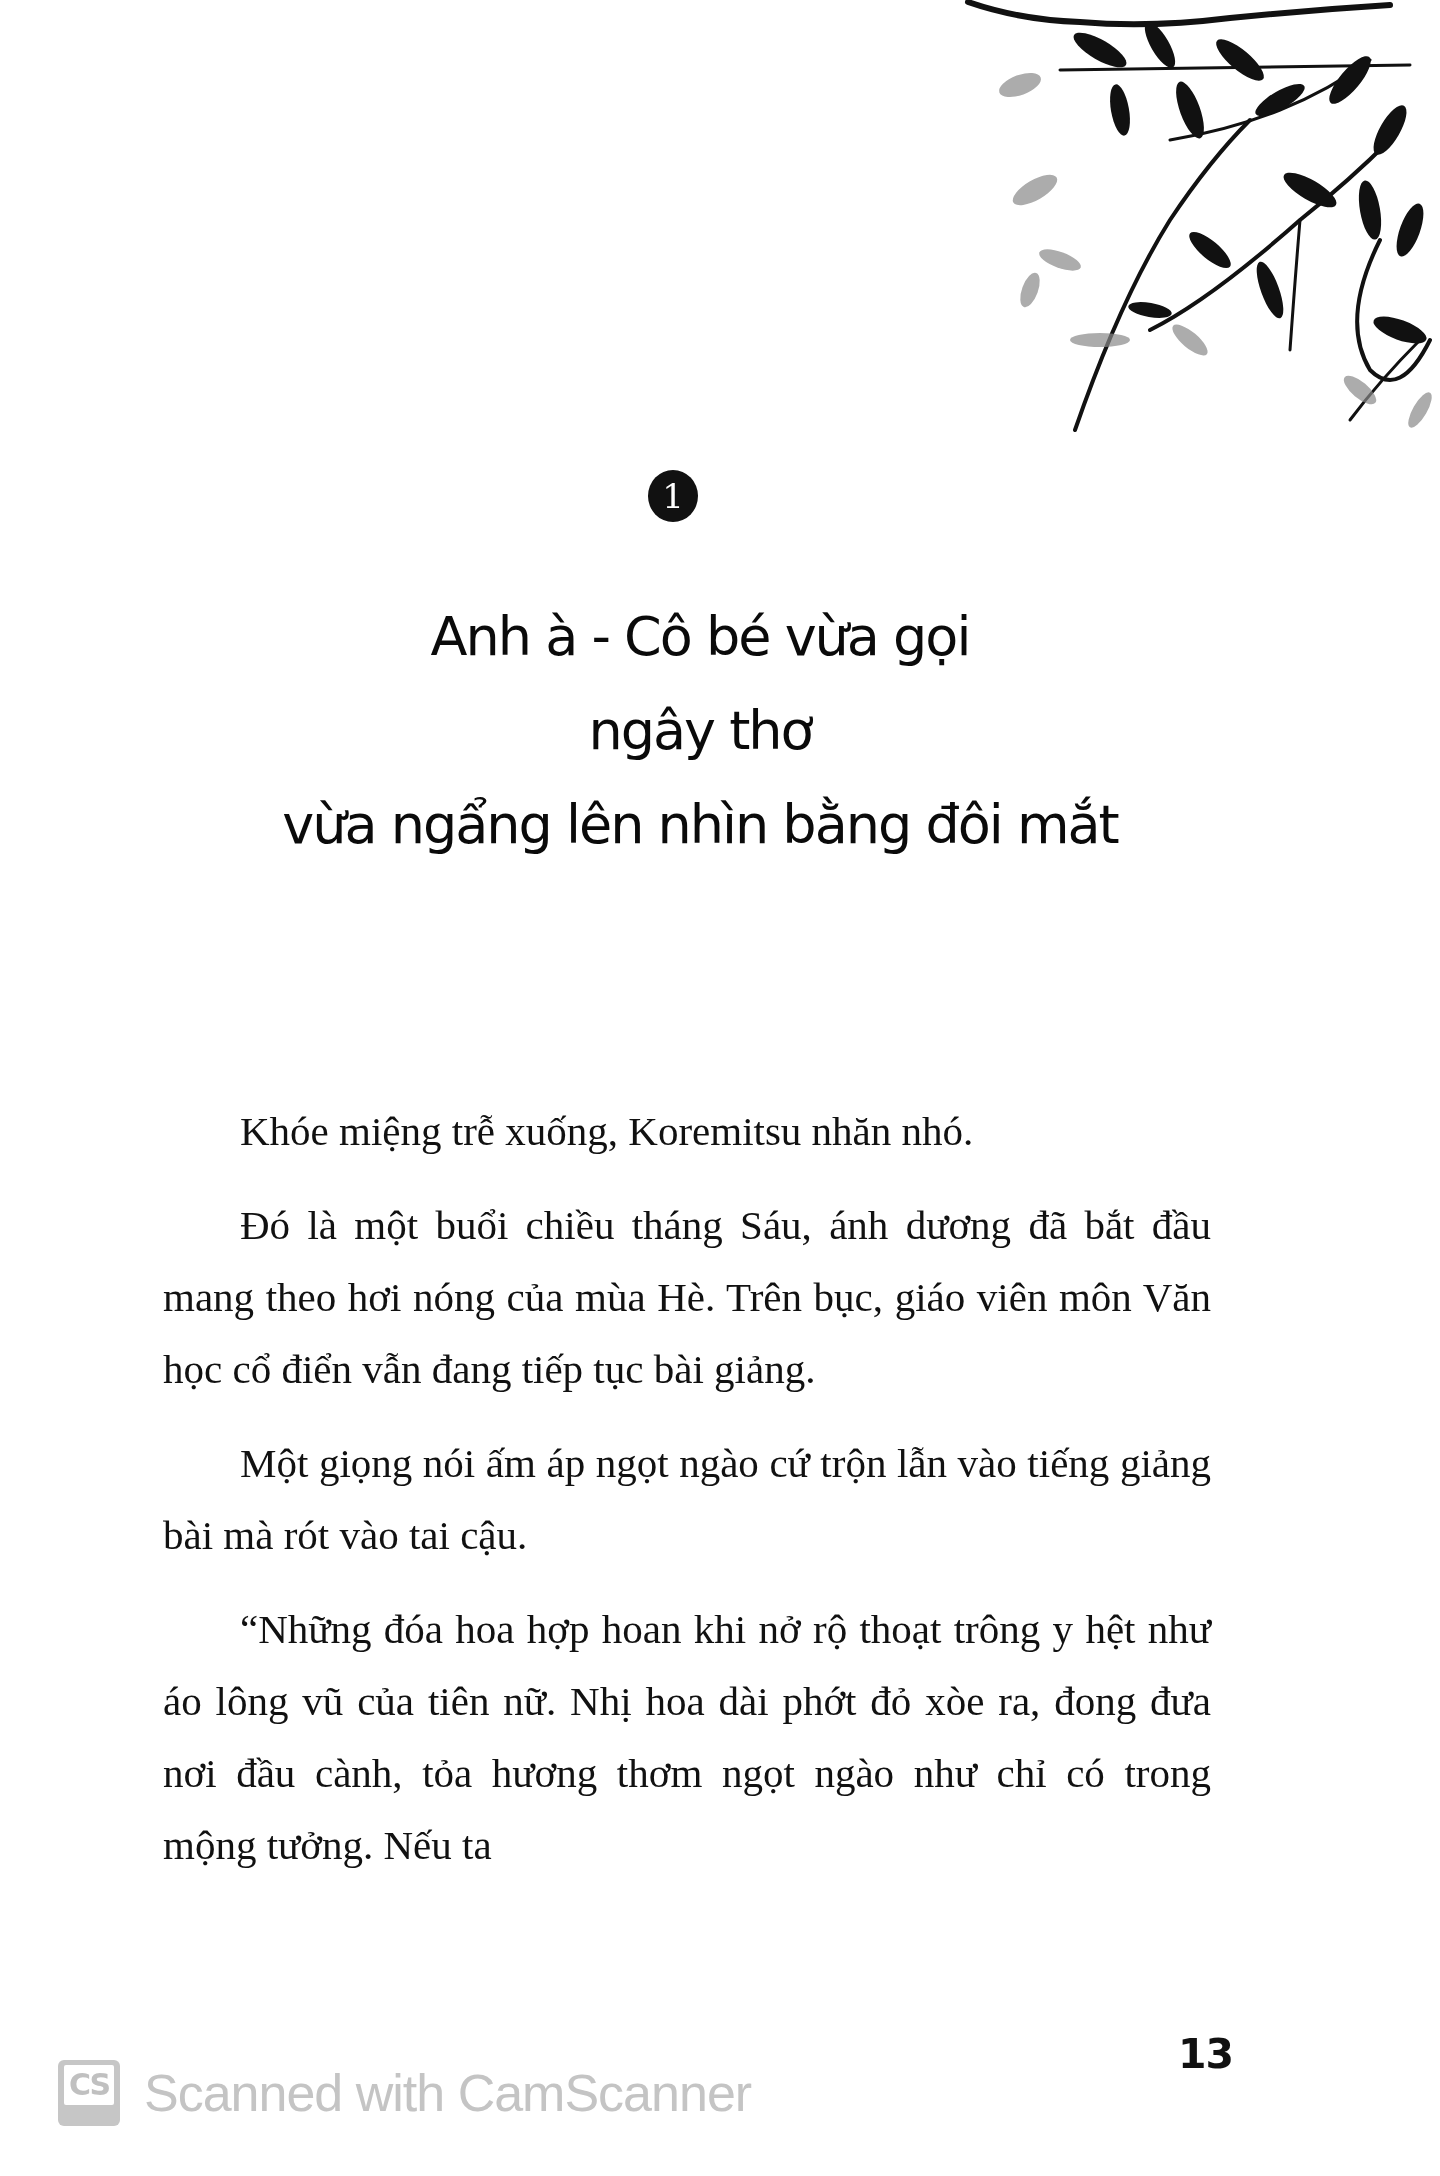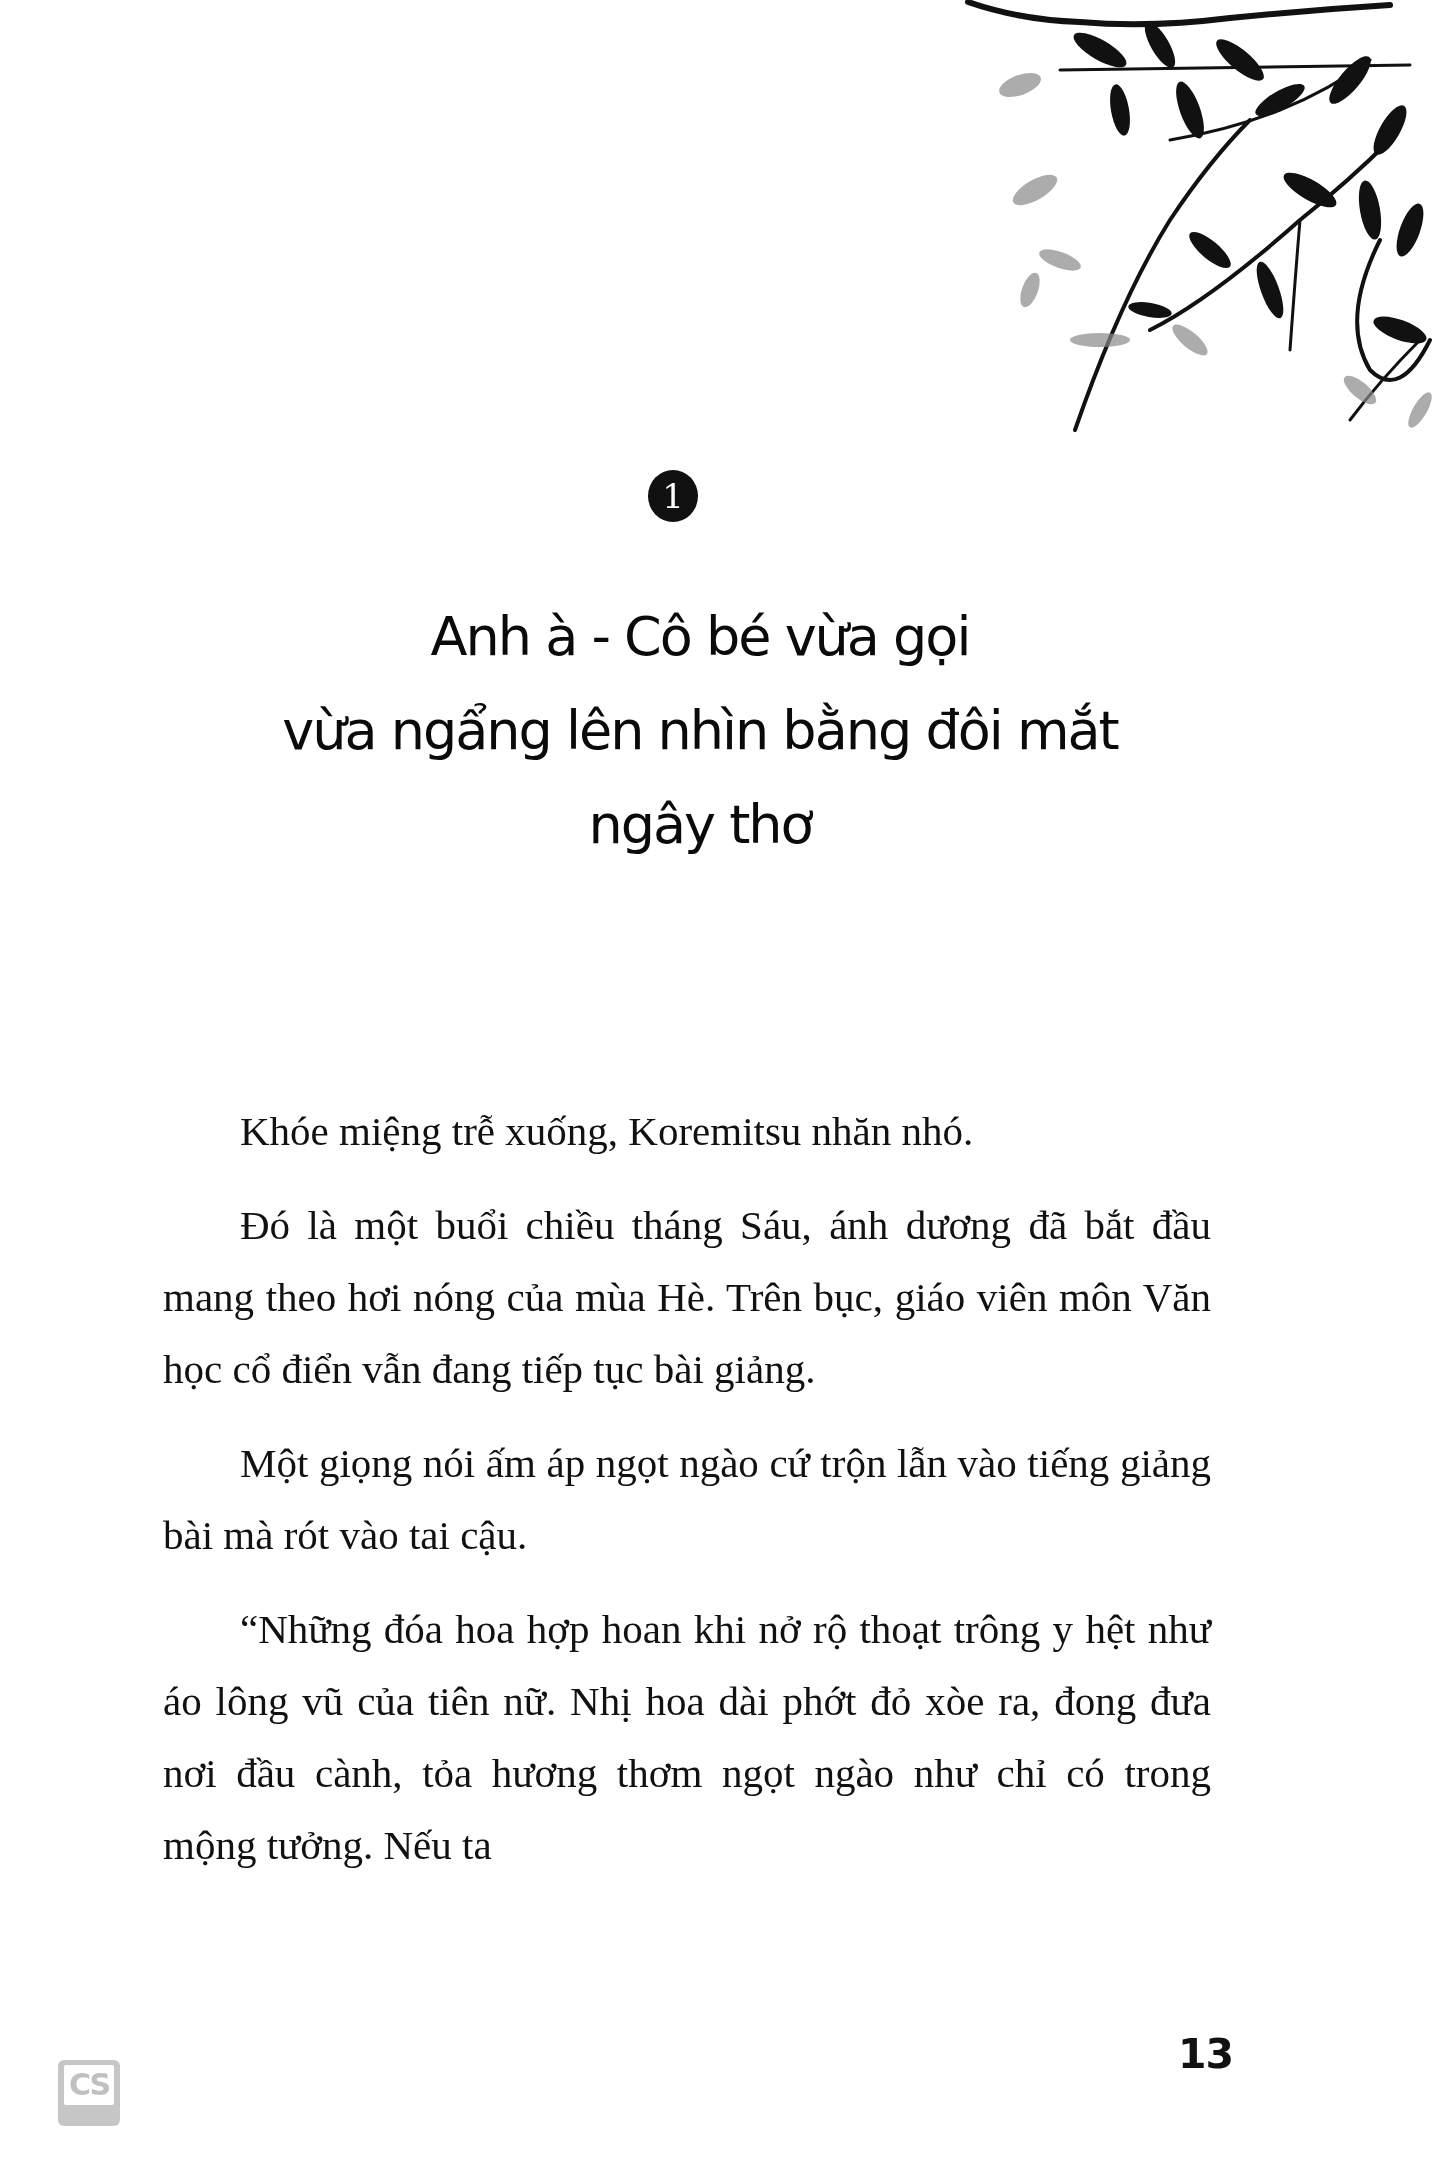--- a/index.html
+++ b/index.html
@@ -63,8 +63,8 @@
 
 <div class="heading">
   <div>Anh à - Cô bé vừa gọi</div>
+  <div>ngây thơ</div>
   <div>vừa ngẩng lên nhìn bằng đôi mắt</div>
-  <div>ngây thơ</div>
 </div>
 
 <div class="body-text">

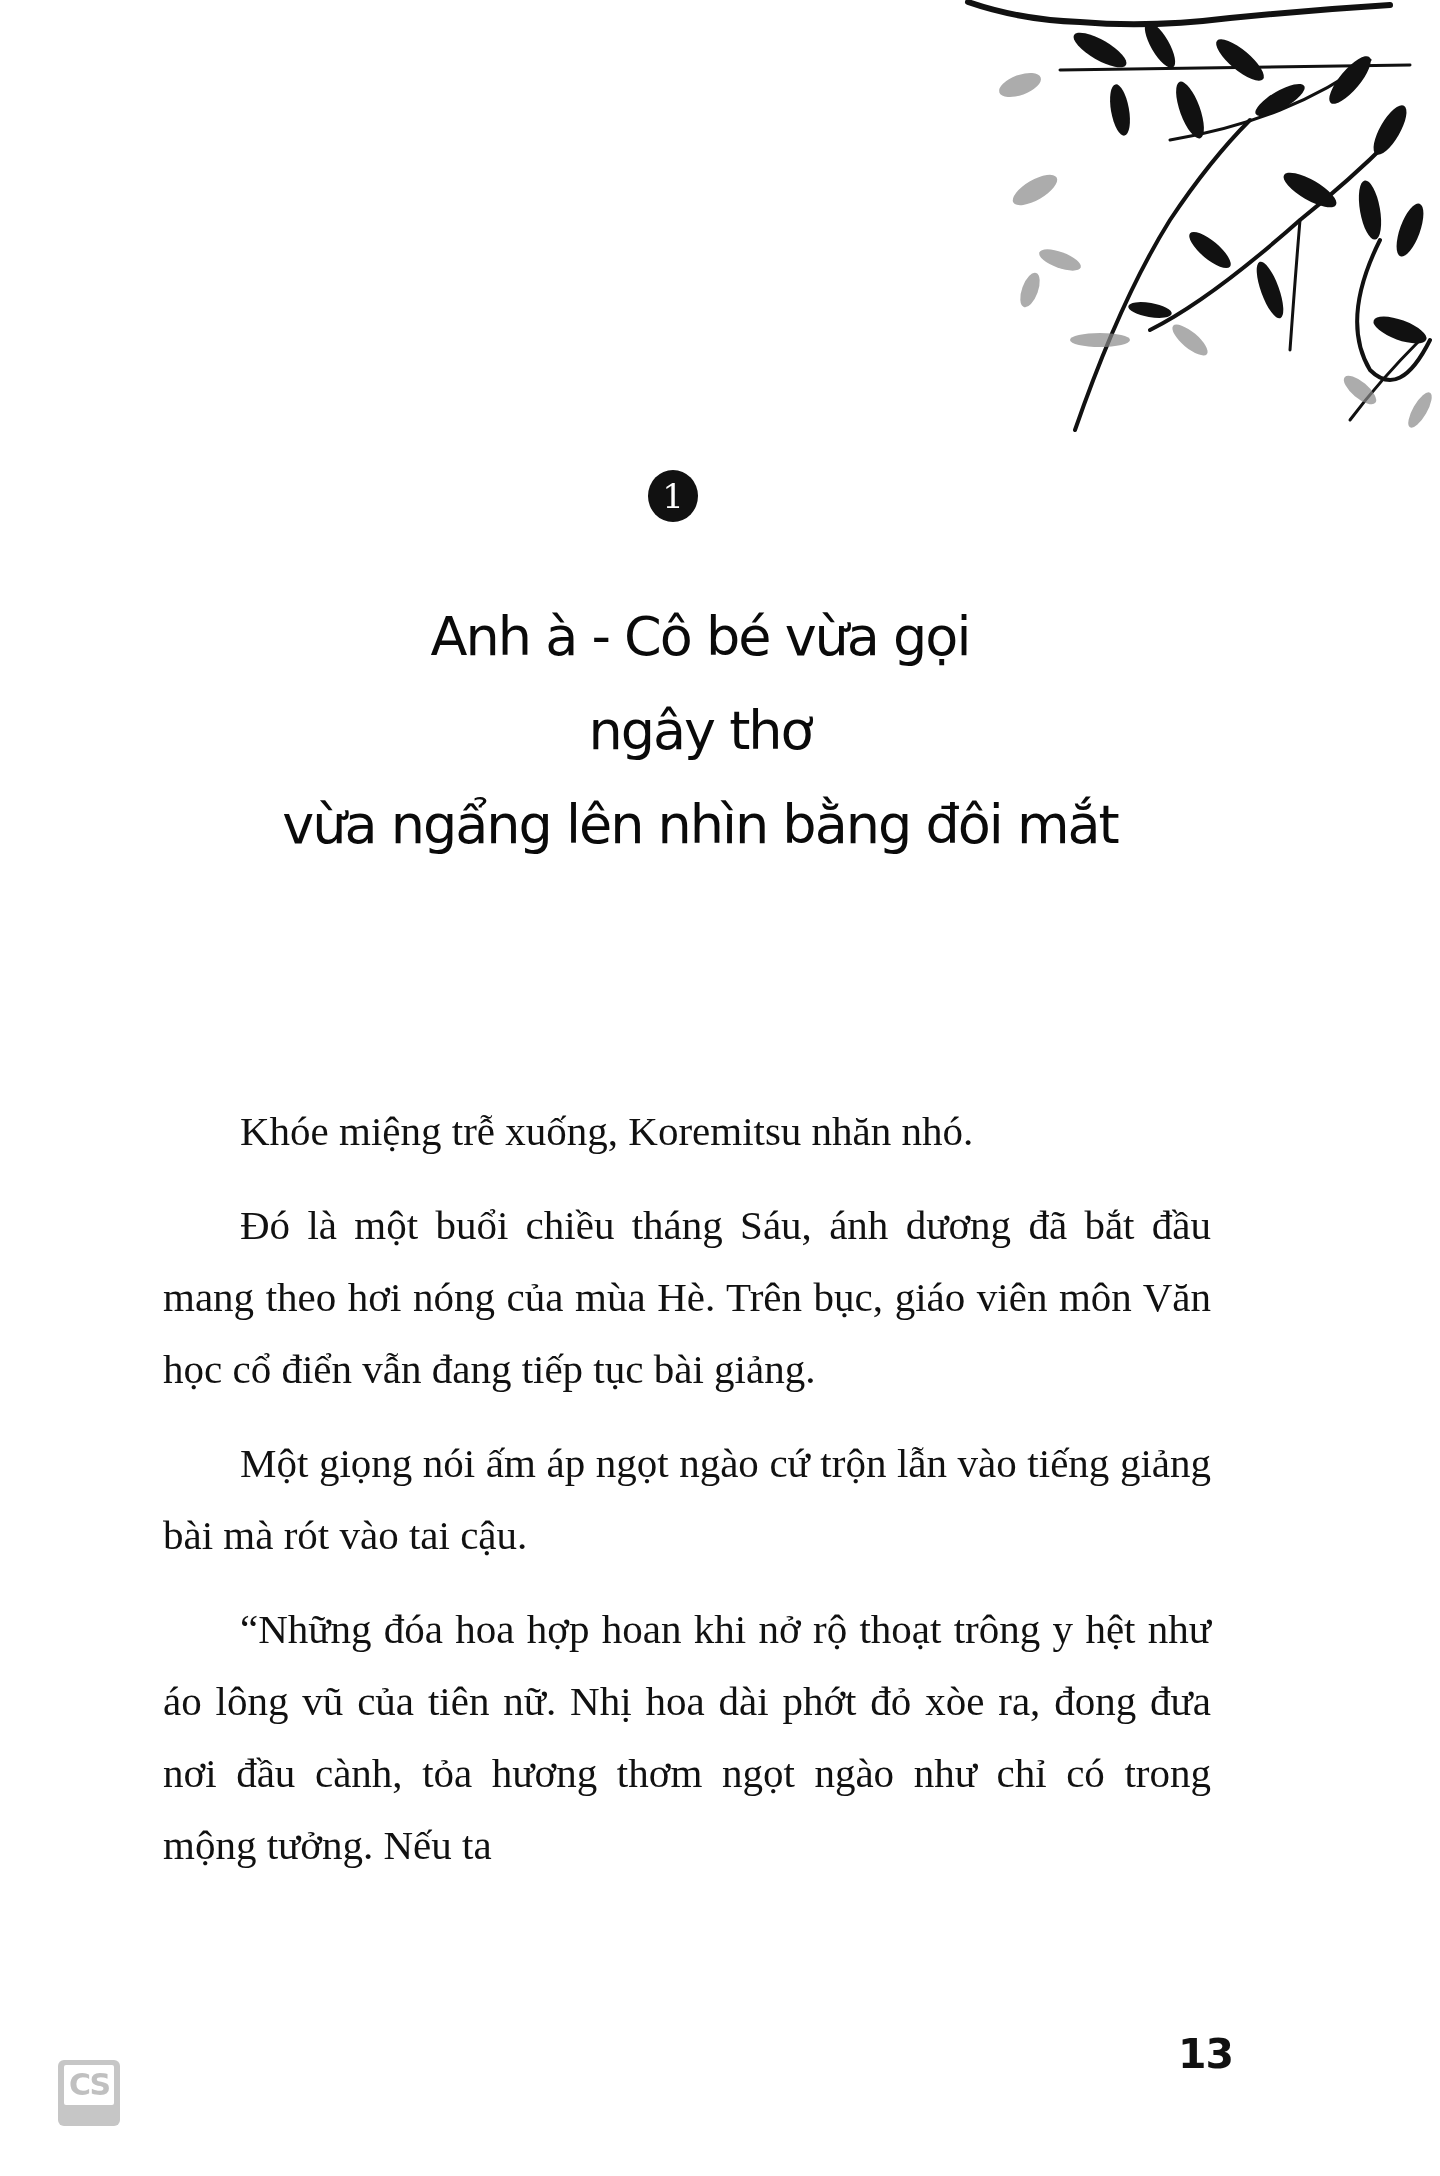--- a/index.html
+++ b/index.html
@@ -80,6 +80,7 @@
   <div class="cs-logo">
     <div class="inner">CS</div>
   </div>
+  <span class="wm-text">Scanned with CamScanner</span>
 </div>
 
 </body></html>

